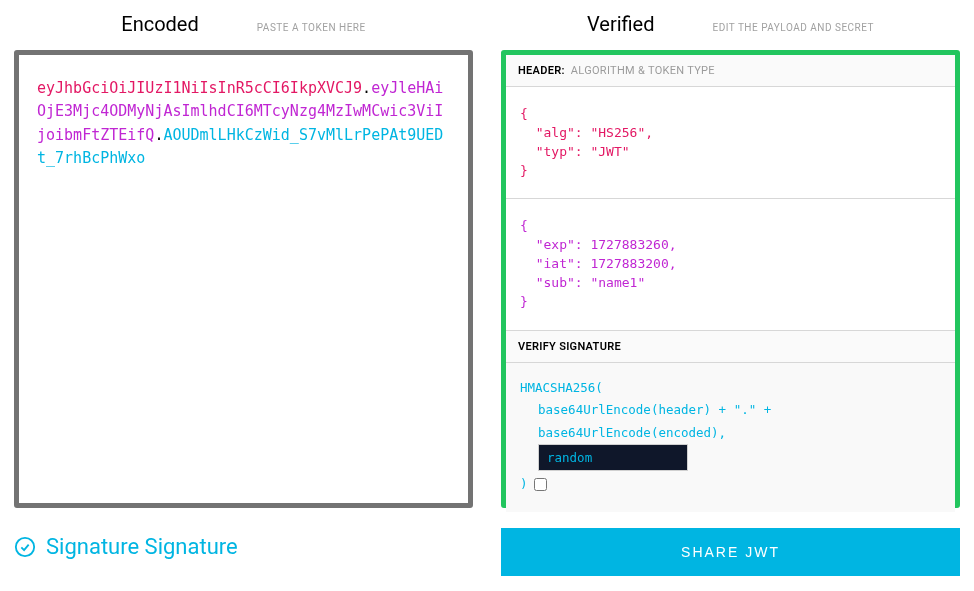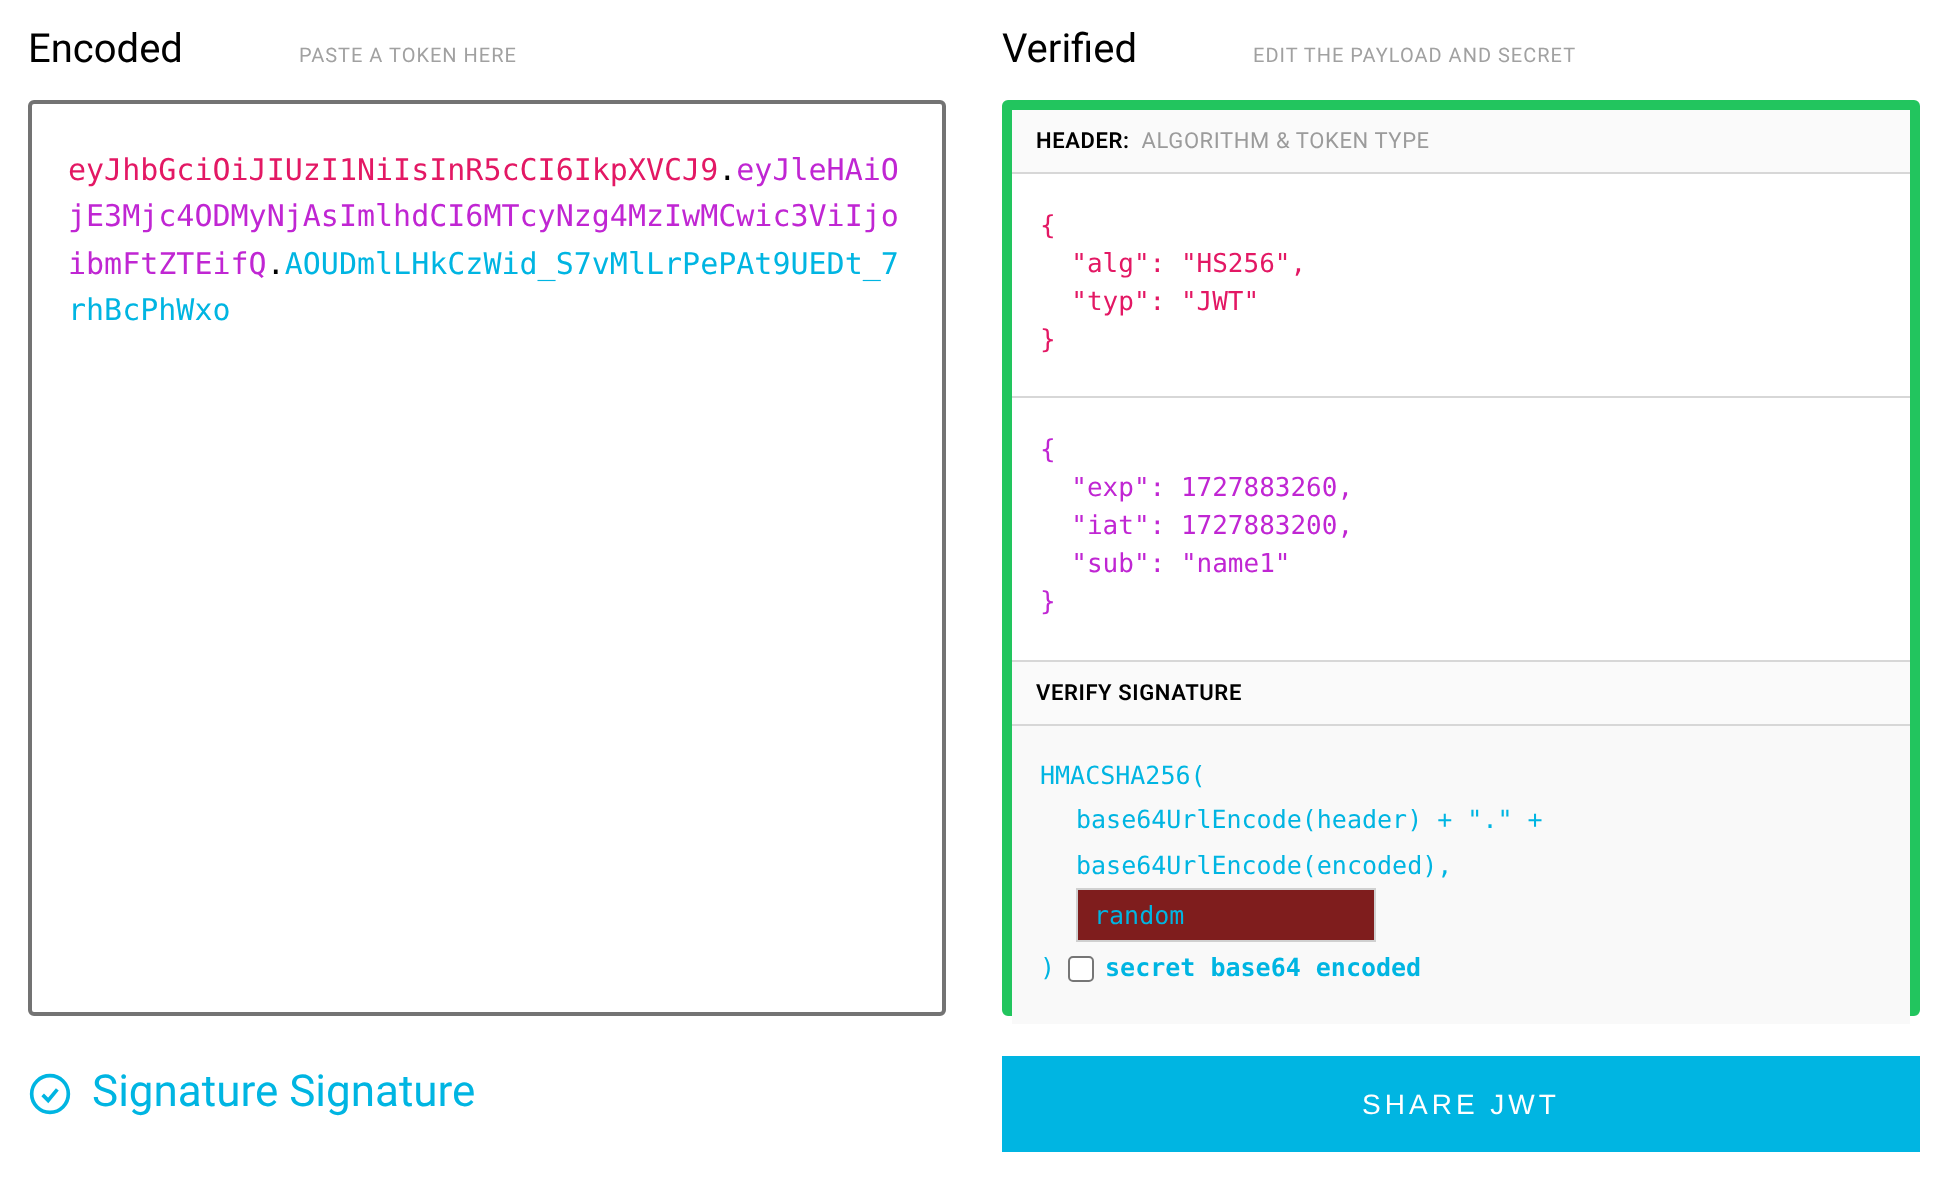--- a/index.html
+++ b/index.html
@@ -27,6 +27,7 @@
       align-items: baseline;
       gap: 10px;
       margin-bottom: 14px;
+      justify-content: center;
     }
     .section-title h2 {
       font-size: 20px;

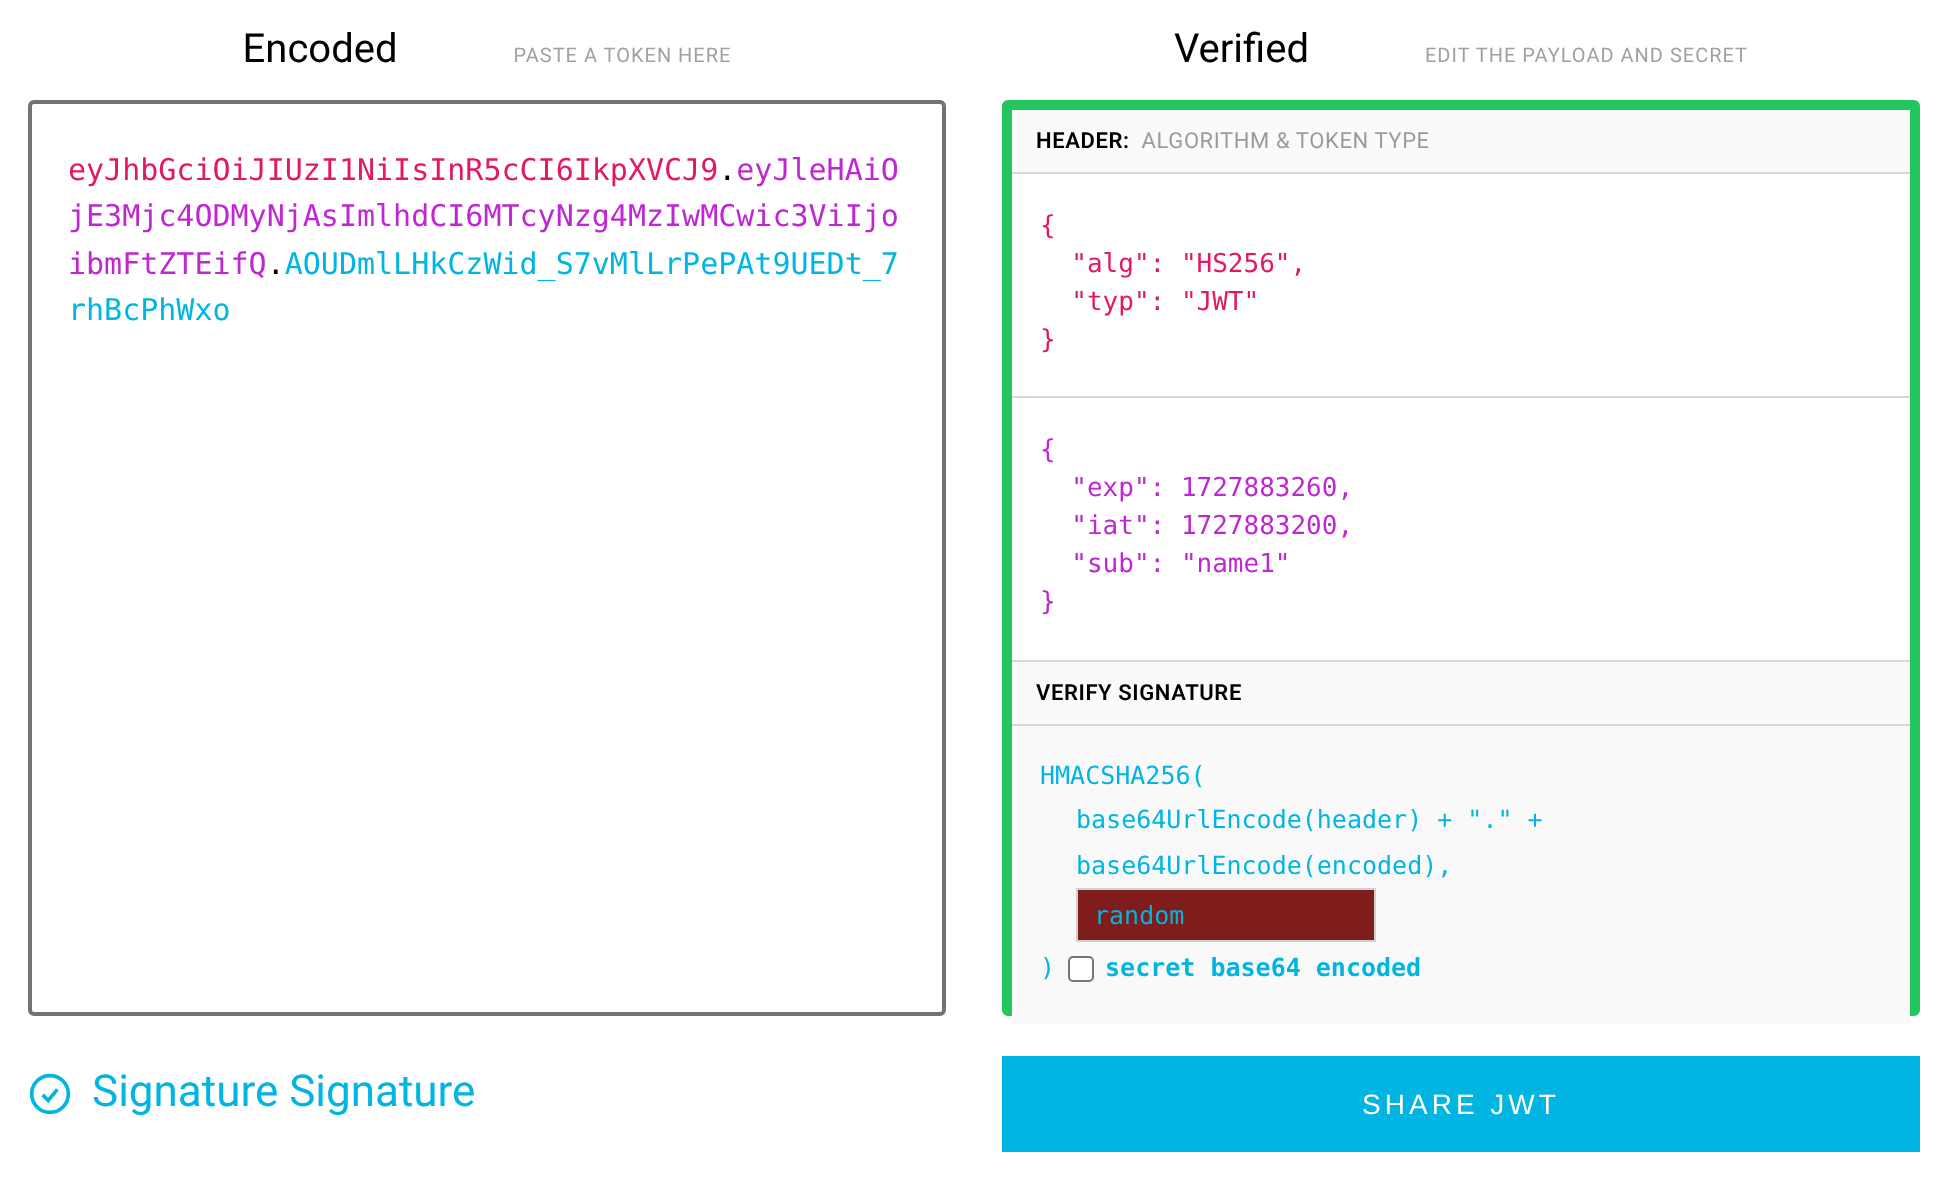--- a/index.html
+++ b/index.html
@@ -41,7 +41,7 @@
       padding-left: 48px;
     }
     .encoded-box {
-      border: 2px solid #737373;
+      border: 5px solid #737373;
       border-radius: 3px;
       padding: 22px 18px;
       font-family: "Lucida Console", Monaco, monospace;

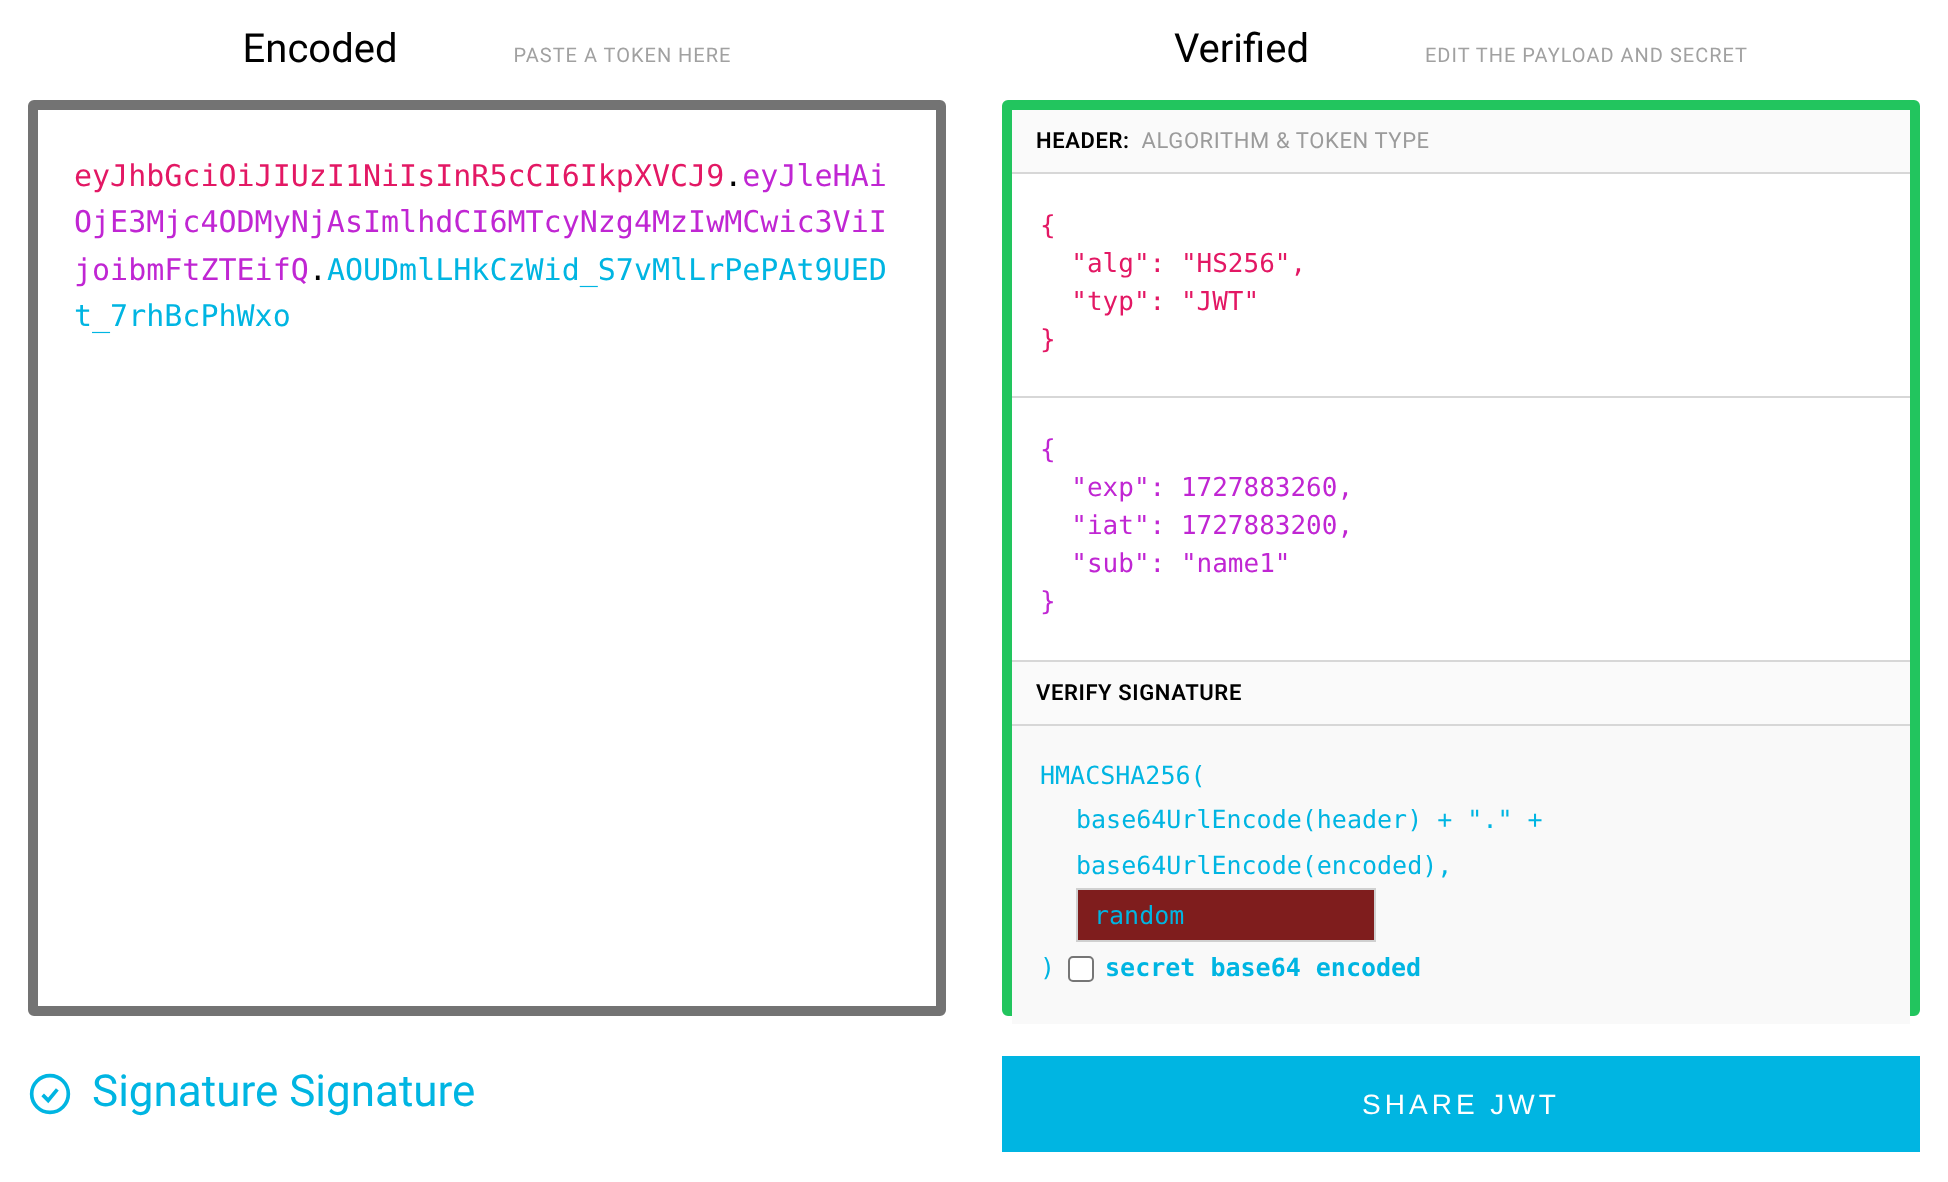--- a/index.html
+++ b/index.html
@@ -96,7 +96,7 @@
       font-size: 12.5px;
       color: #00b5e2;
       border: 1px solid #d0d0d0;
-      background: #7f1d1d;
+      background: #0f172a;
       padding: 5px 8px;
       width: 150px;
       margin-left: 18px;

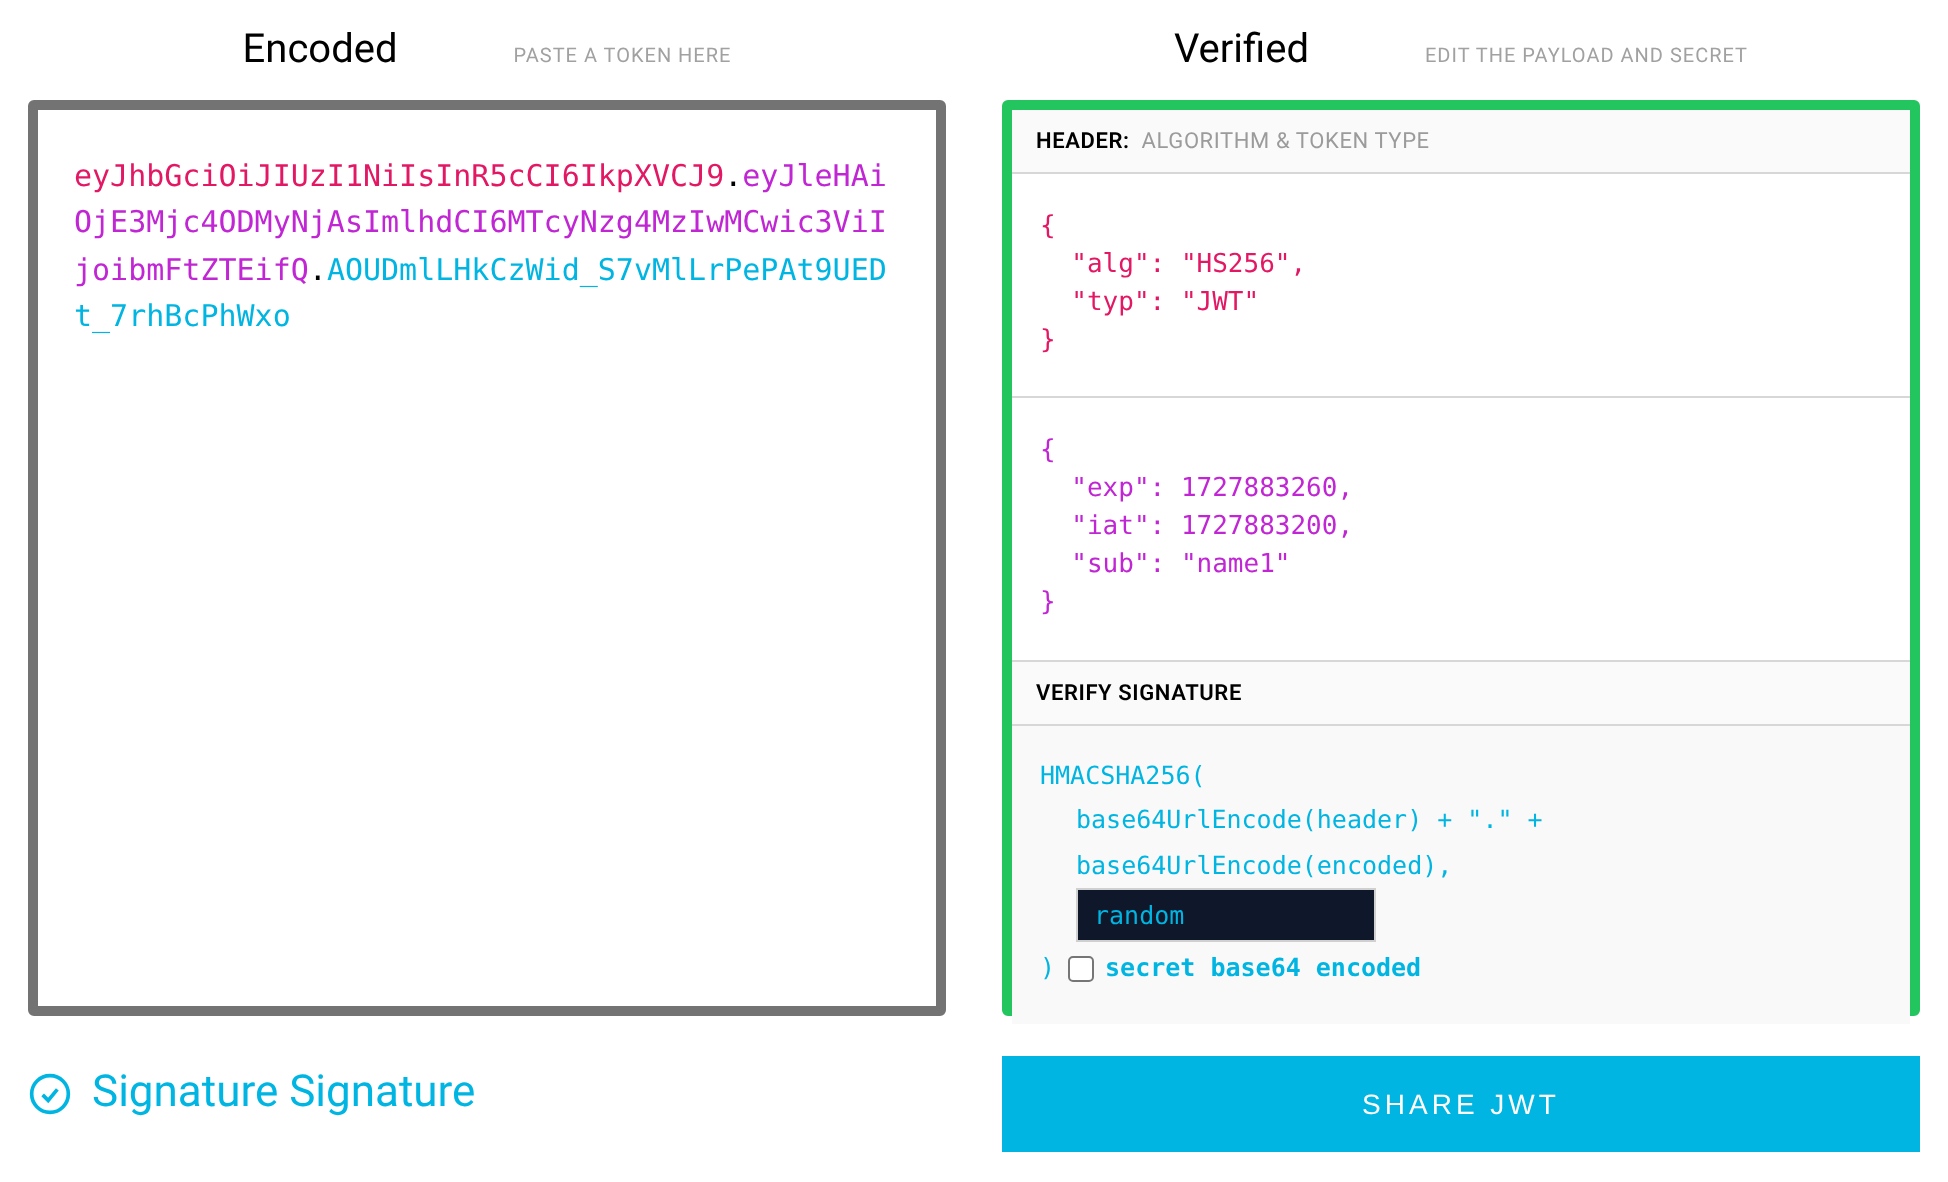--- a/index.html
+++ b/index.html
@@ -198,7 +198,6 @@
         <div class="sig-check-row">
           <span class="paren">)</span>
           <input type="checkbox" style="">
-          <label>secret base64 encoded</label>
         </div>
       </div>
 

